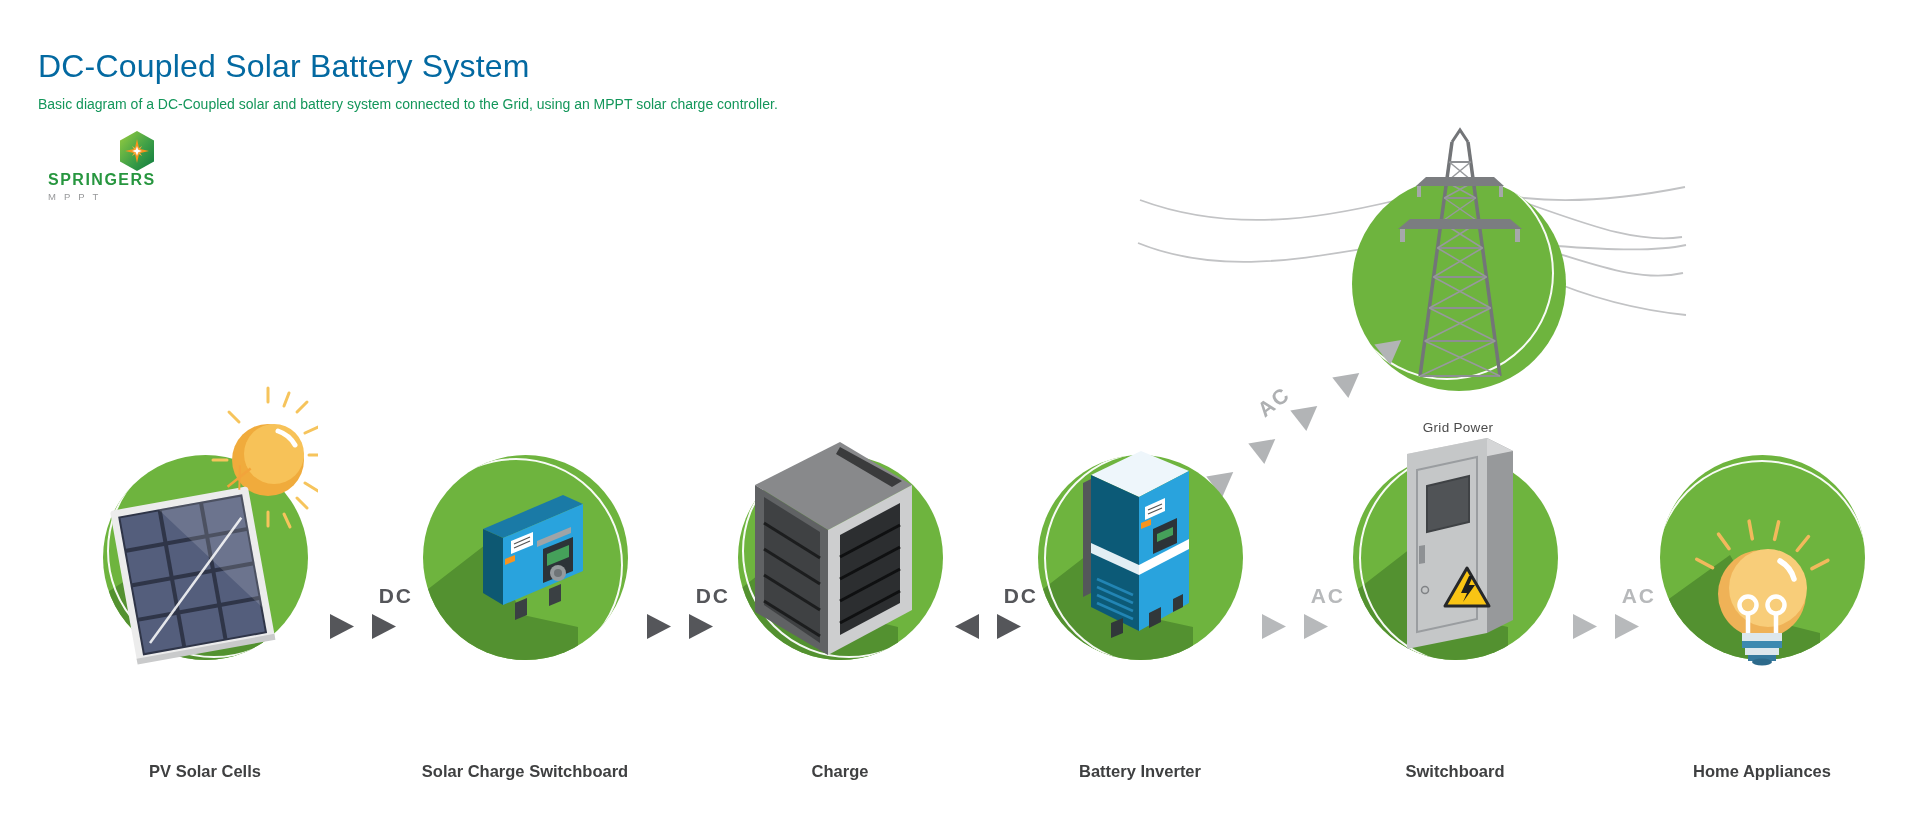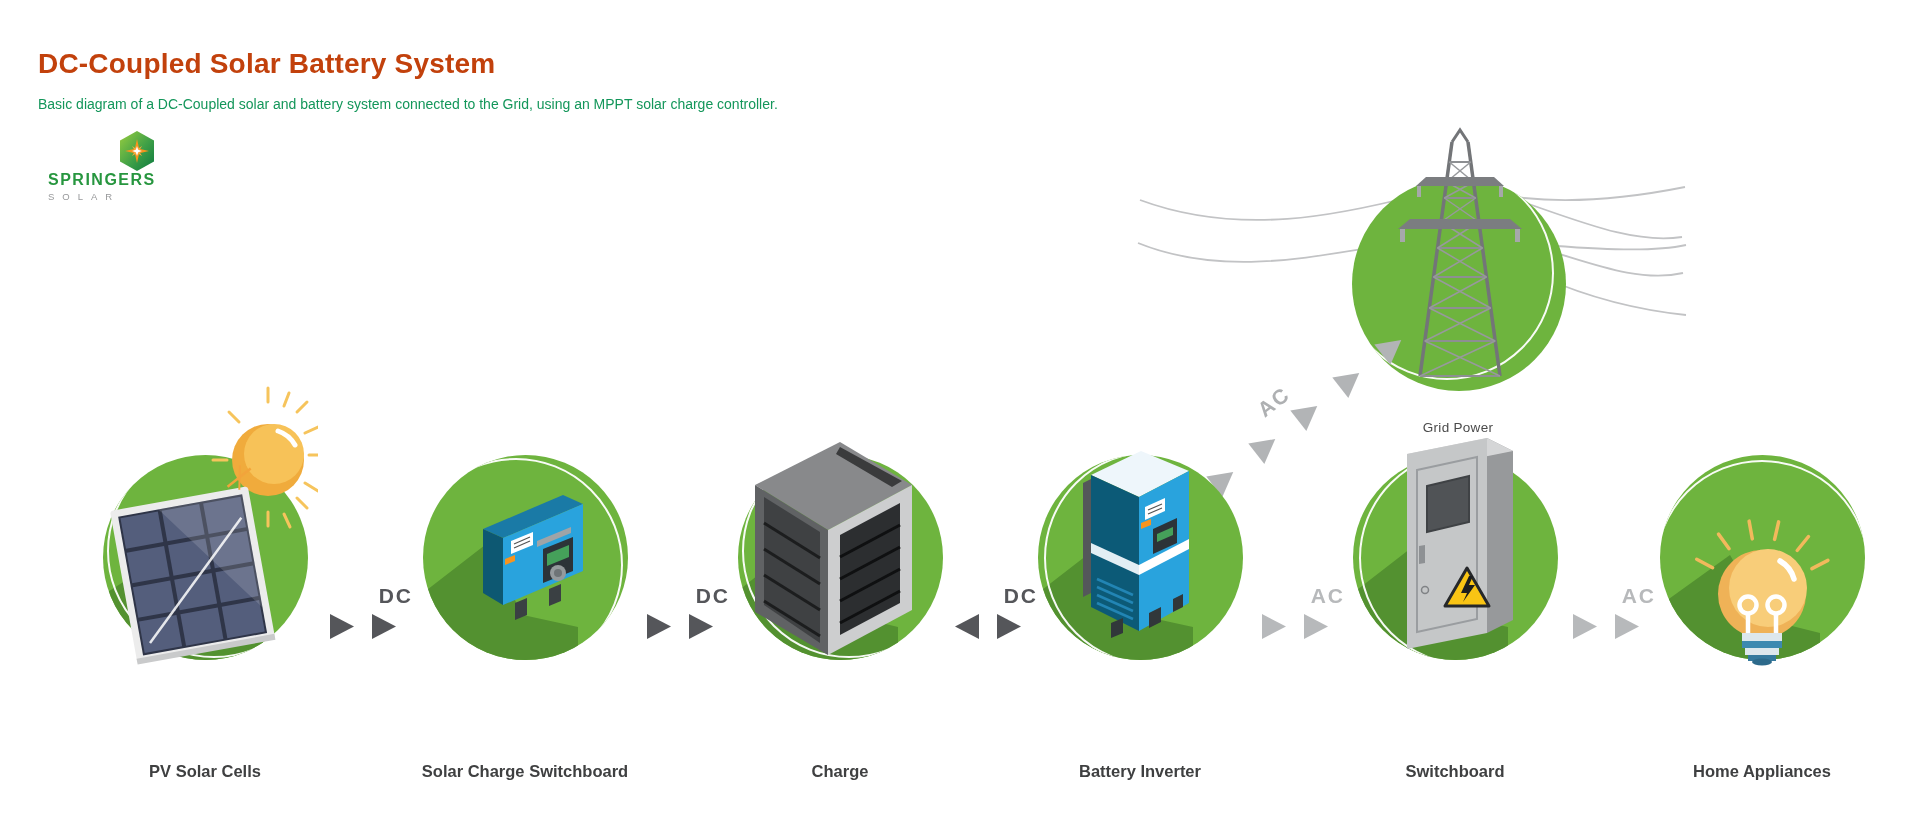--- a/index.html
+++ b/index.html
@@ -6,7 +6,7 @@
   .stage{position:relative;width:1920px;height:837px;background:#fff;overflow:hidden;
          font-family:"Liberation Sans",sans-serif;}
   
-  .title{position:absolute;left:38px;top:48px;font-size:28px;font-weight:700;color:#c2410c;letter-spacing:.2px;}
+  .title{position:absolute;left:38px;top:48px;font-size:32px;font-weight:400;color:#0369a1;letter-spacing:.2px;}
   .subtitle{position:absolute;left:38px;top:96px;font-size:14px;font-weight:400;color:#13965a;}
   .logo{position:absolute;left:38px;top:130px;display:flex;align-items:flex-end;flex-direction:column;}
   .logo-text{margin-left:10px;}

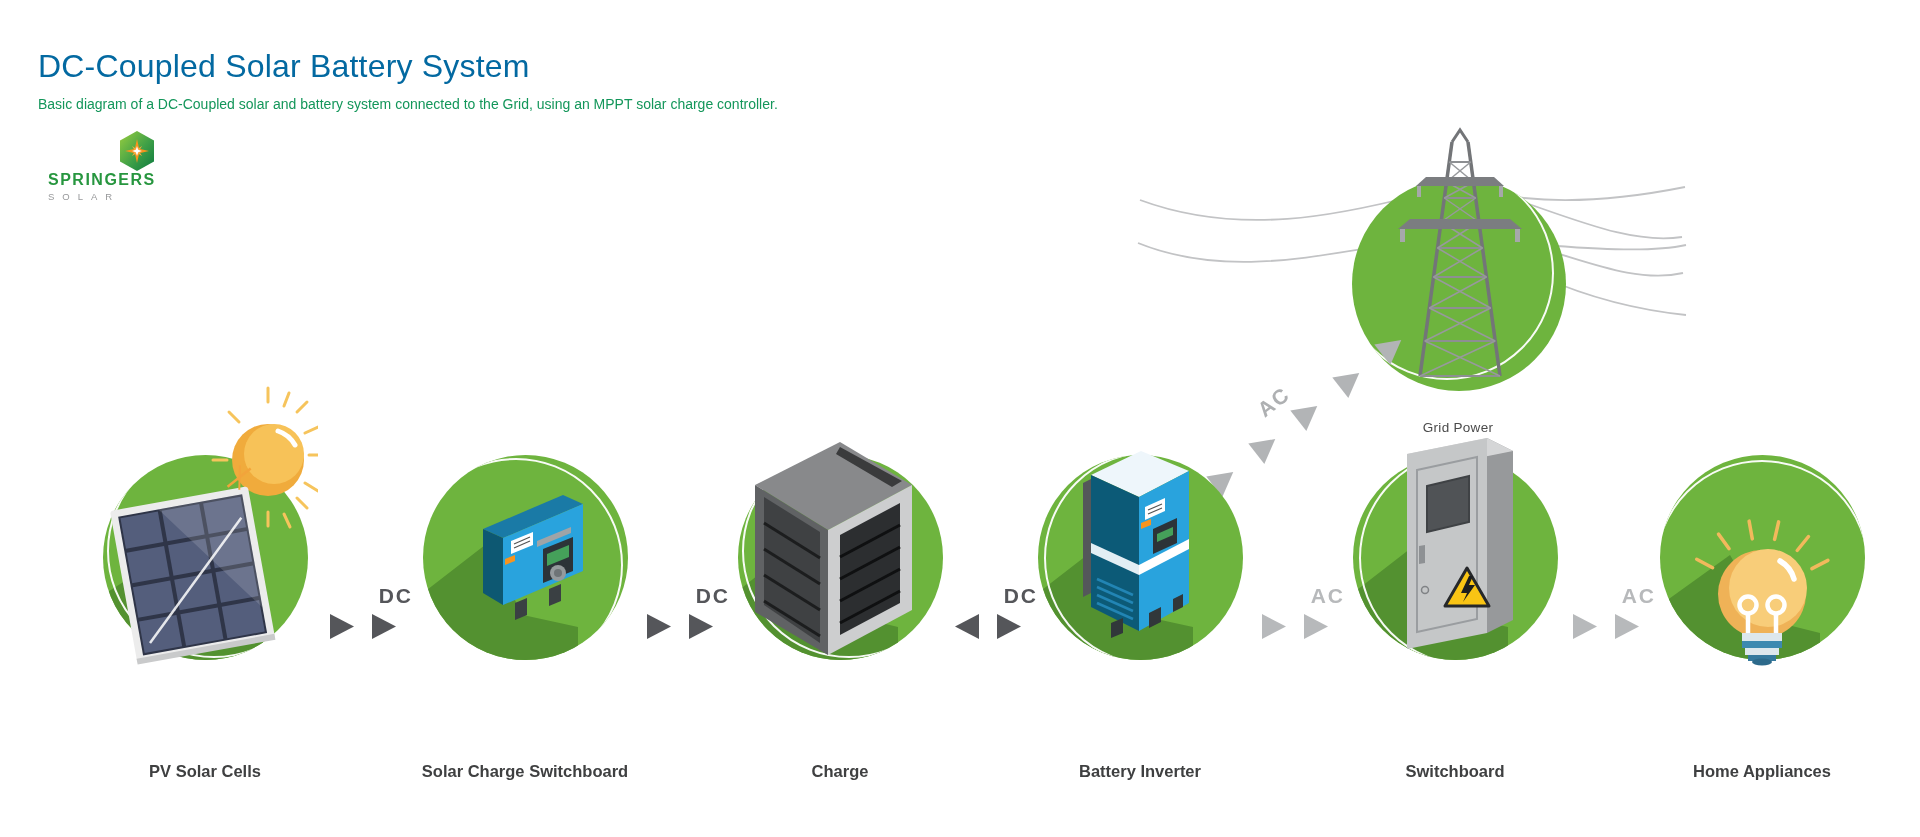--- a/index.html
+++ b/index.html
@@ -64,7 +64,7 @@
     </svg>
     <div class="logo-text">
       <div class="logo-name">SPRINGERS</div>
-      <div class="logo-tag">SOLAR</div>
+      <div class="logo-tag">MPPT</div>
     </div>
   </div>
 

